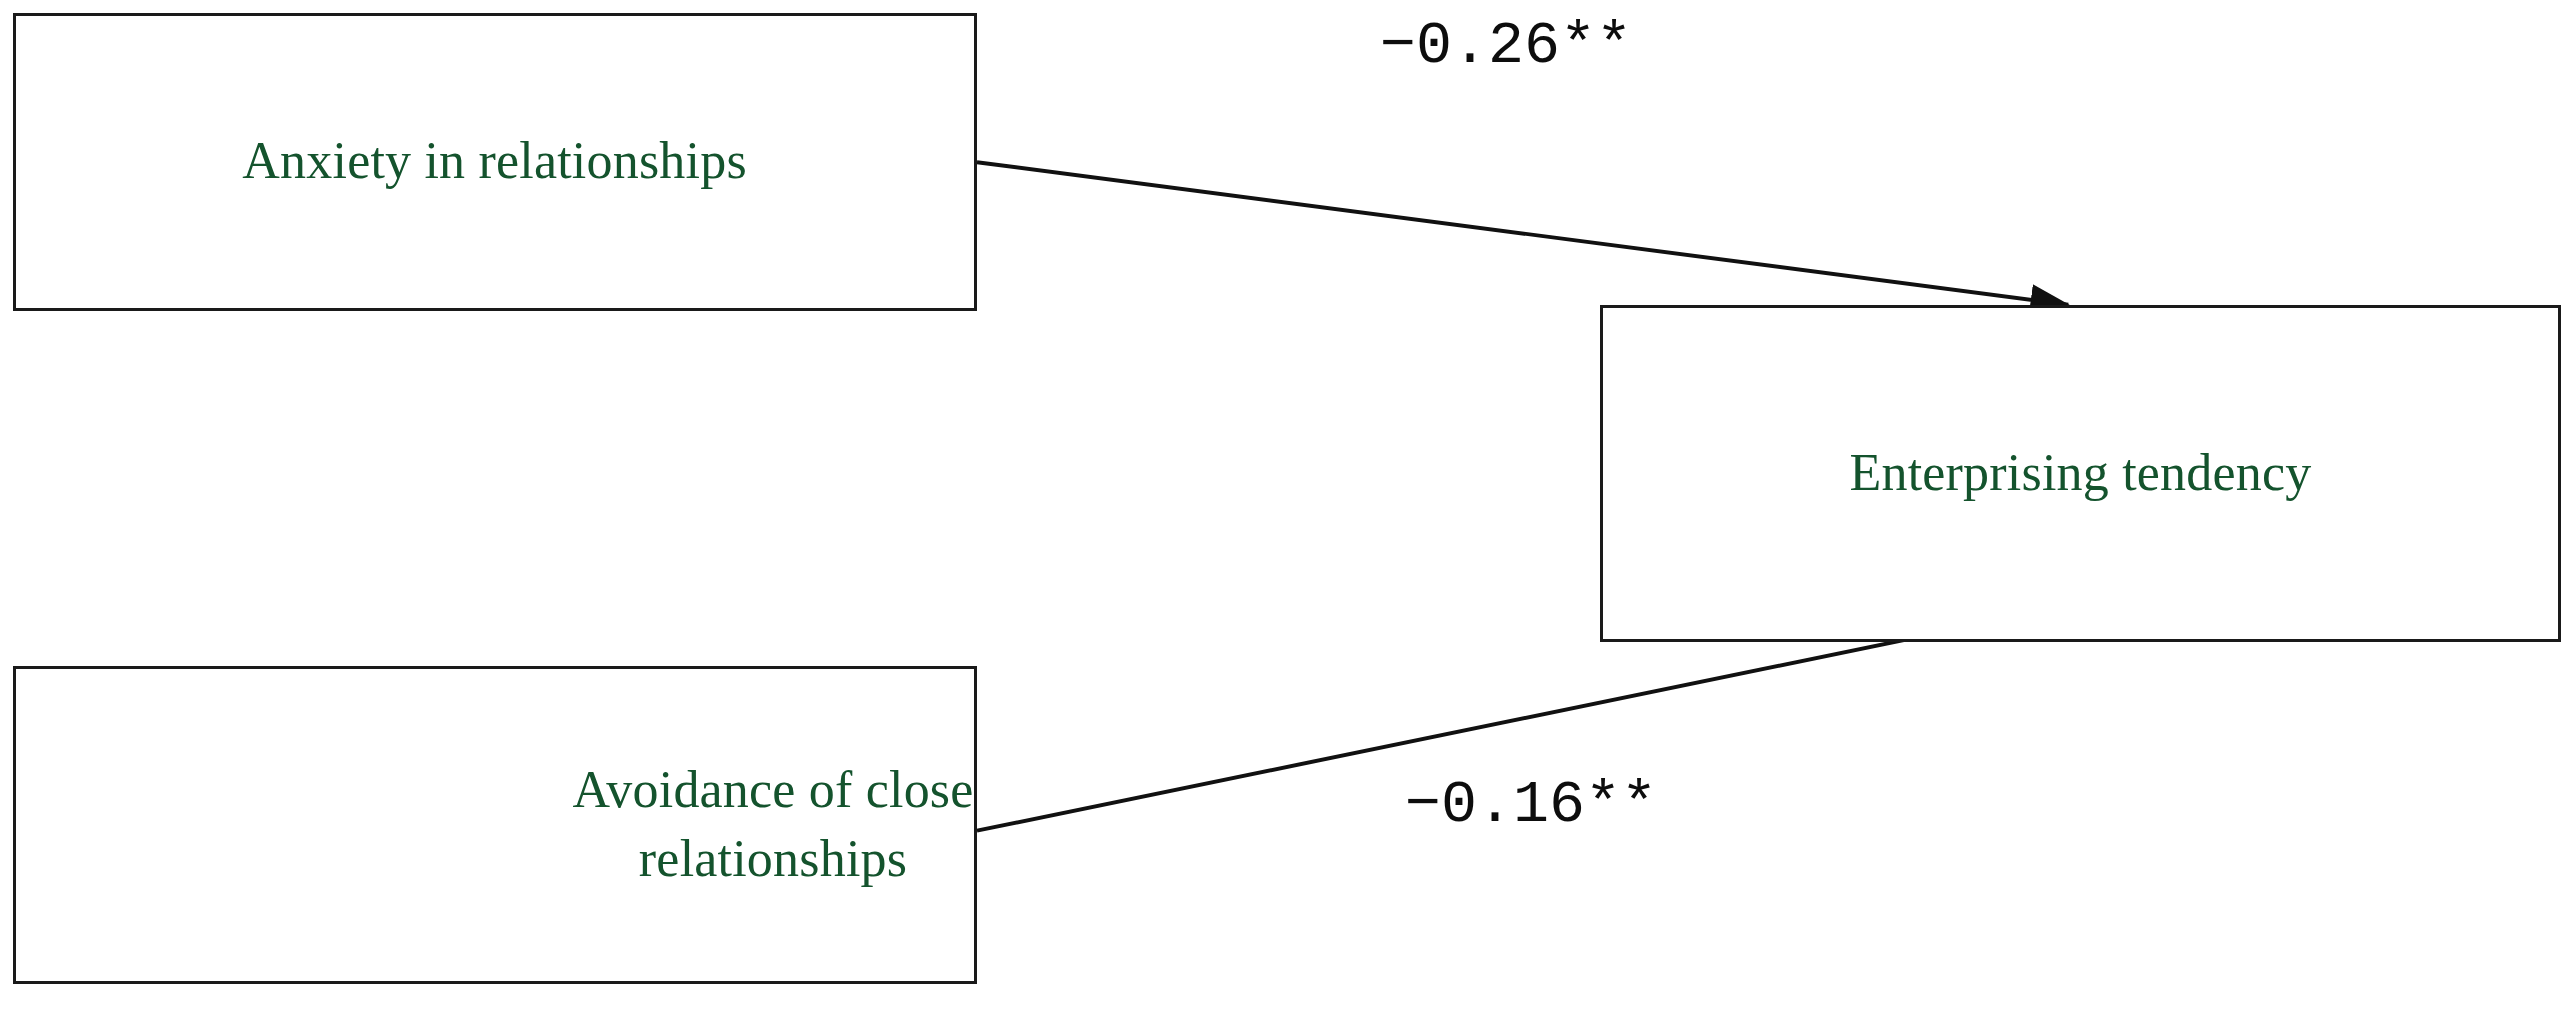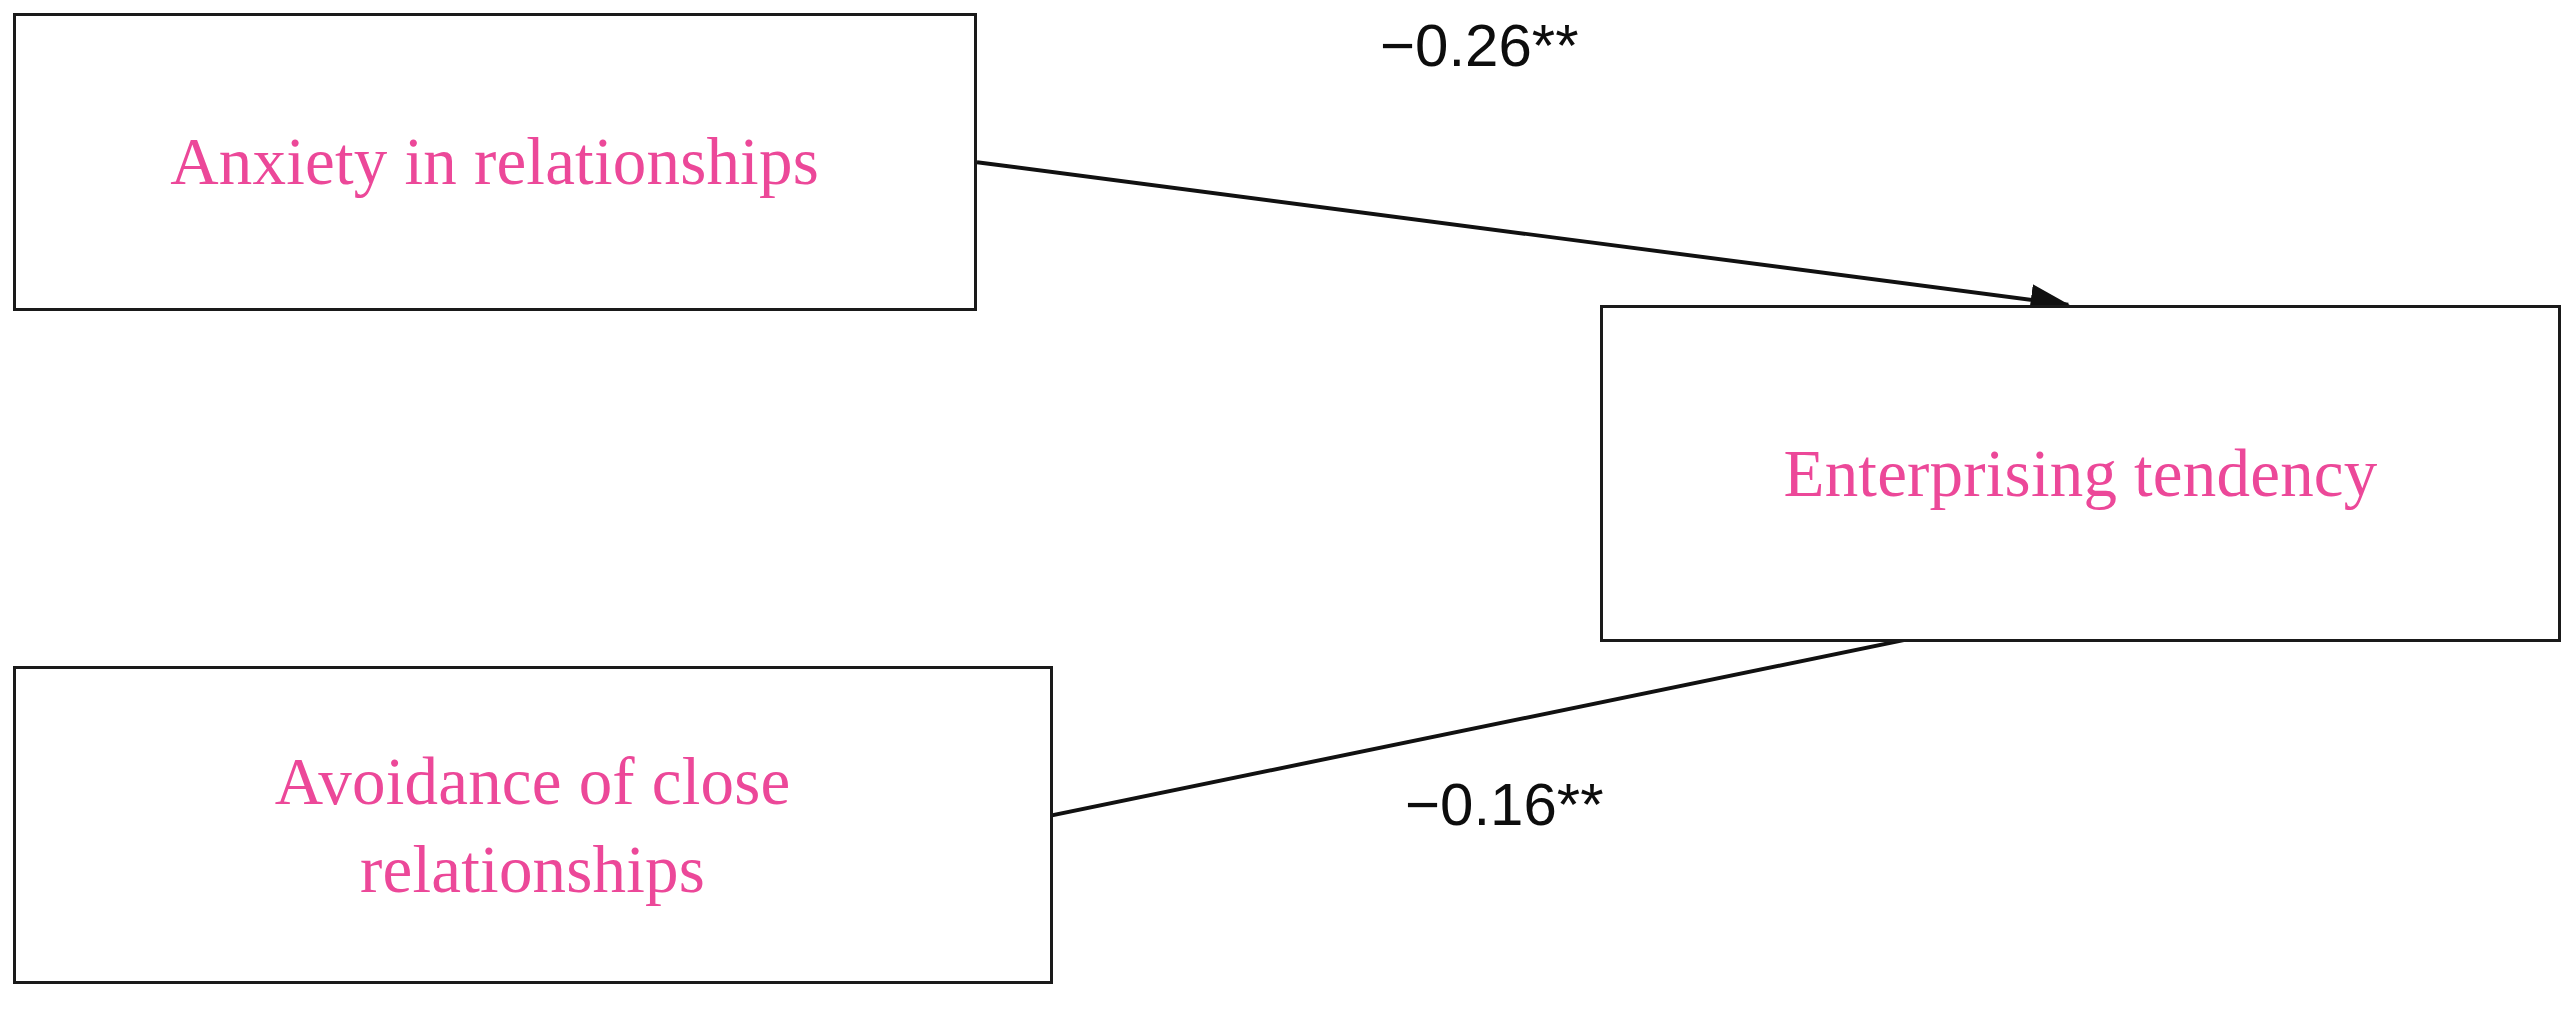--- a/index.html
+++ b/index.html
@@ -53,7 +53,7 @@
   }
   .edge-label {
     position: absolute;
-    font-family: Liberation Sans, sans-serif;
+    font-family: Liberation Mono, monospace;
     font-size: 60px;
     line-height: 1;
     color: #0d0d0d;

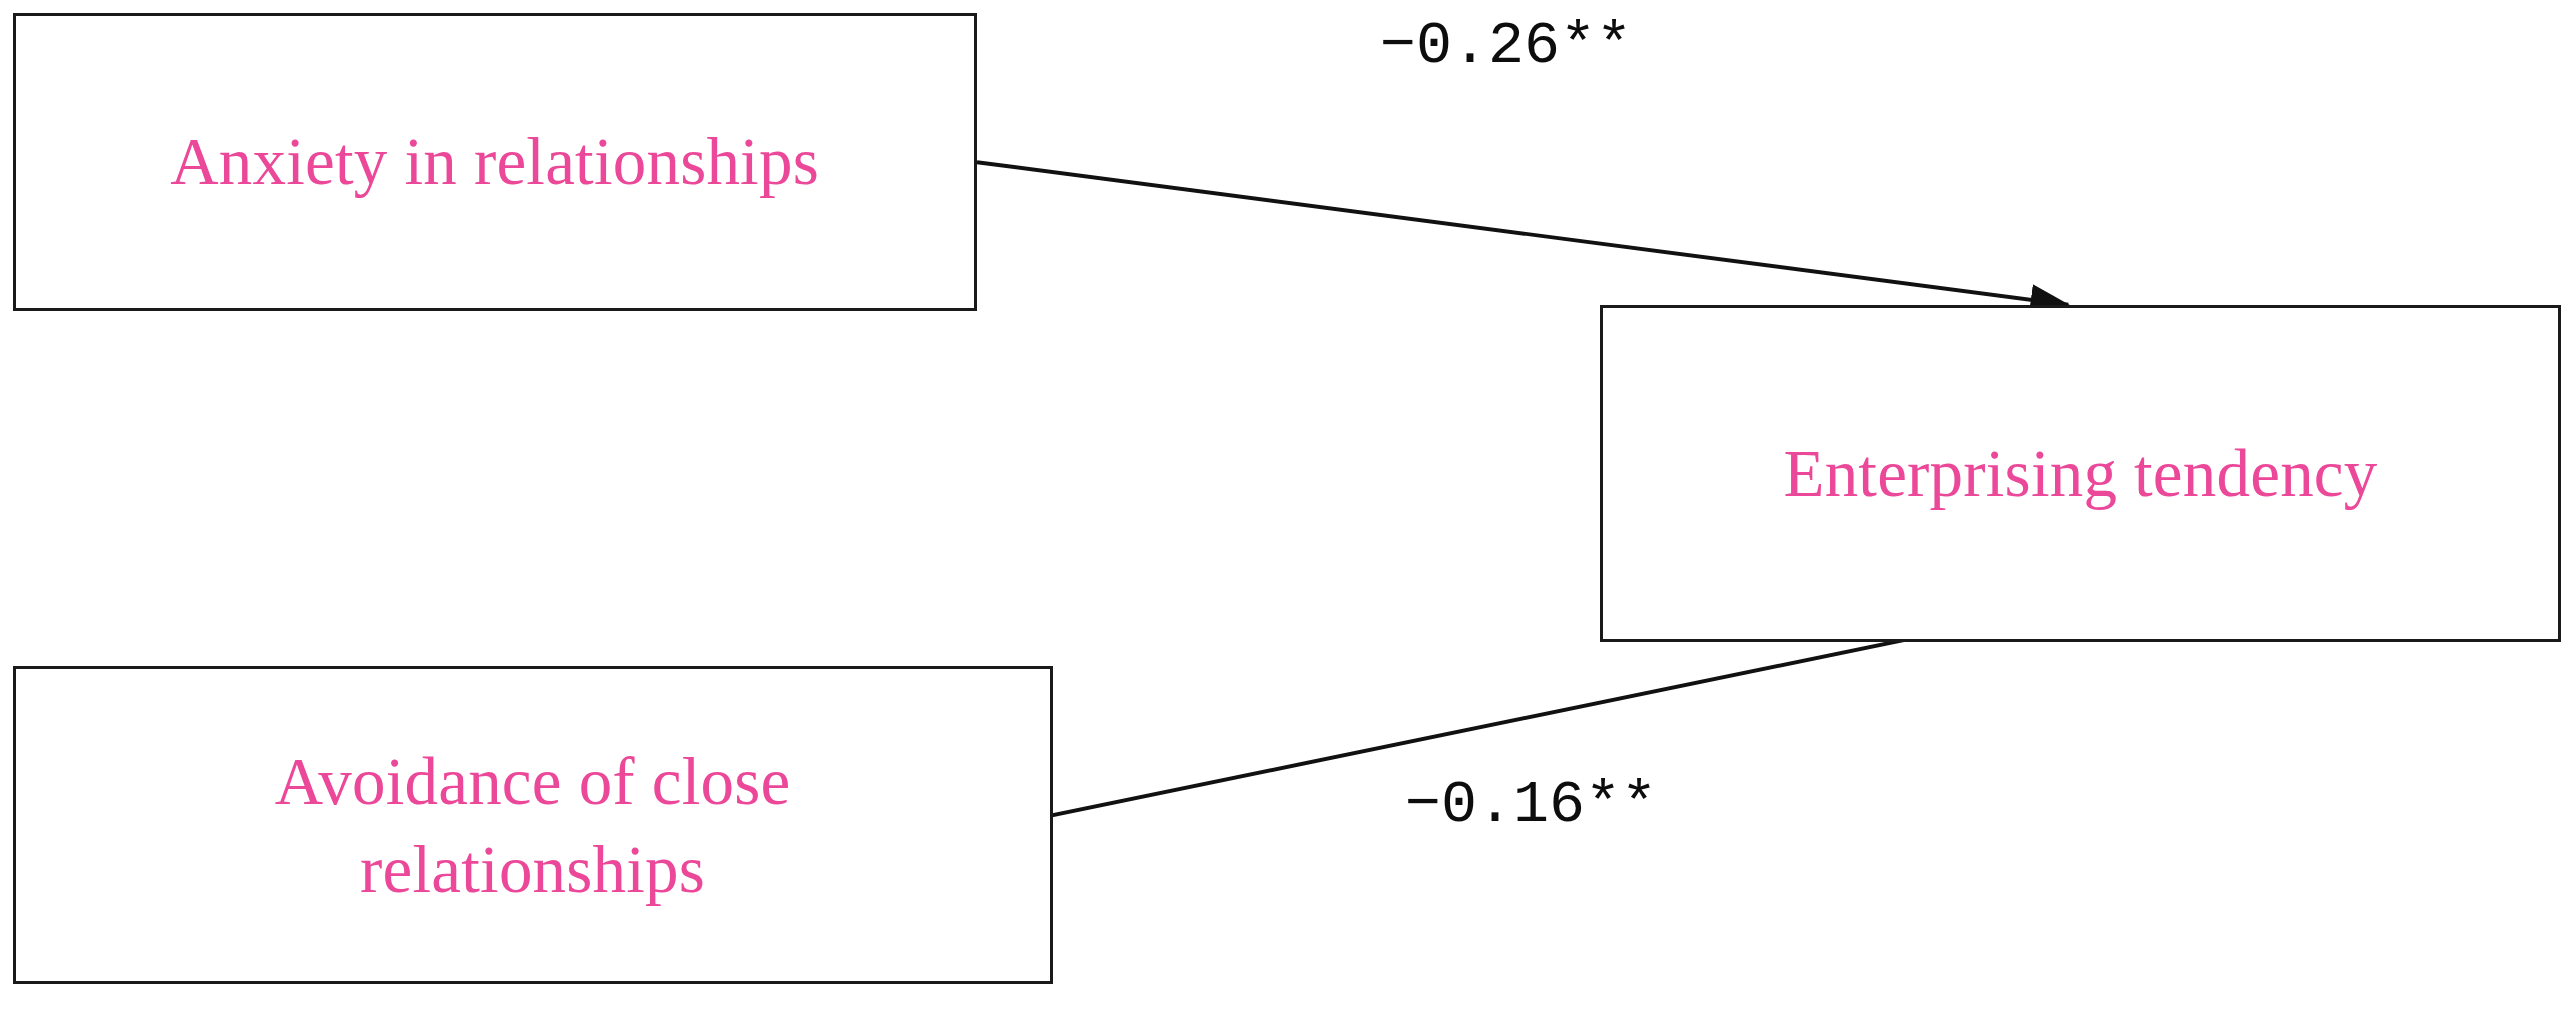--- a/index.html
+++ b/index.html
@@ -27,9 +27,9 @@
   }
   .node-label {
     font-family: "Liberation Serif", "DejaVu Serif", serif;
-    font-size: 67px;
+    font-size: 52px;
     line-height: 1.32;
-    color: #ec4899;
+    color: #14532d;
     letter-spacing: 0.2px;
     white-space: pre-line;
   }

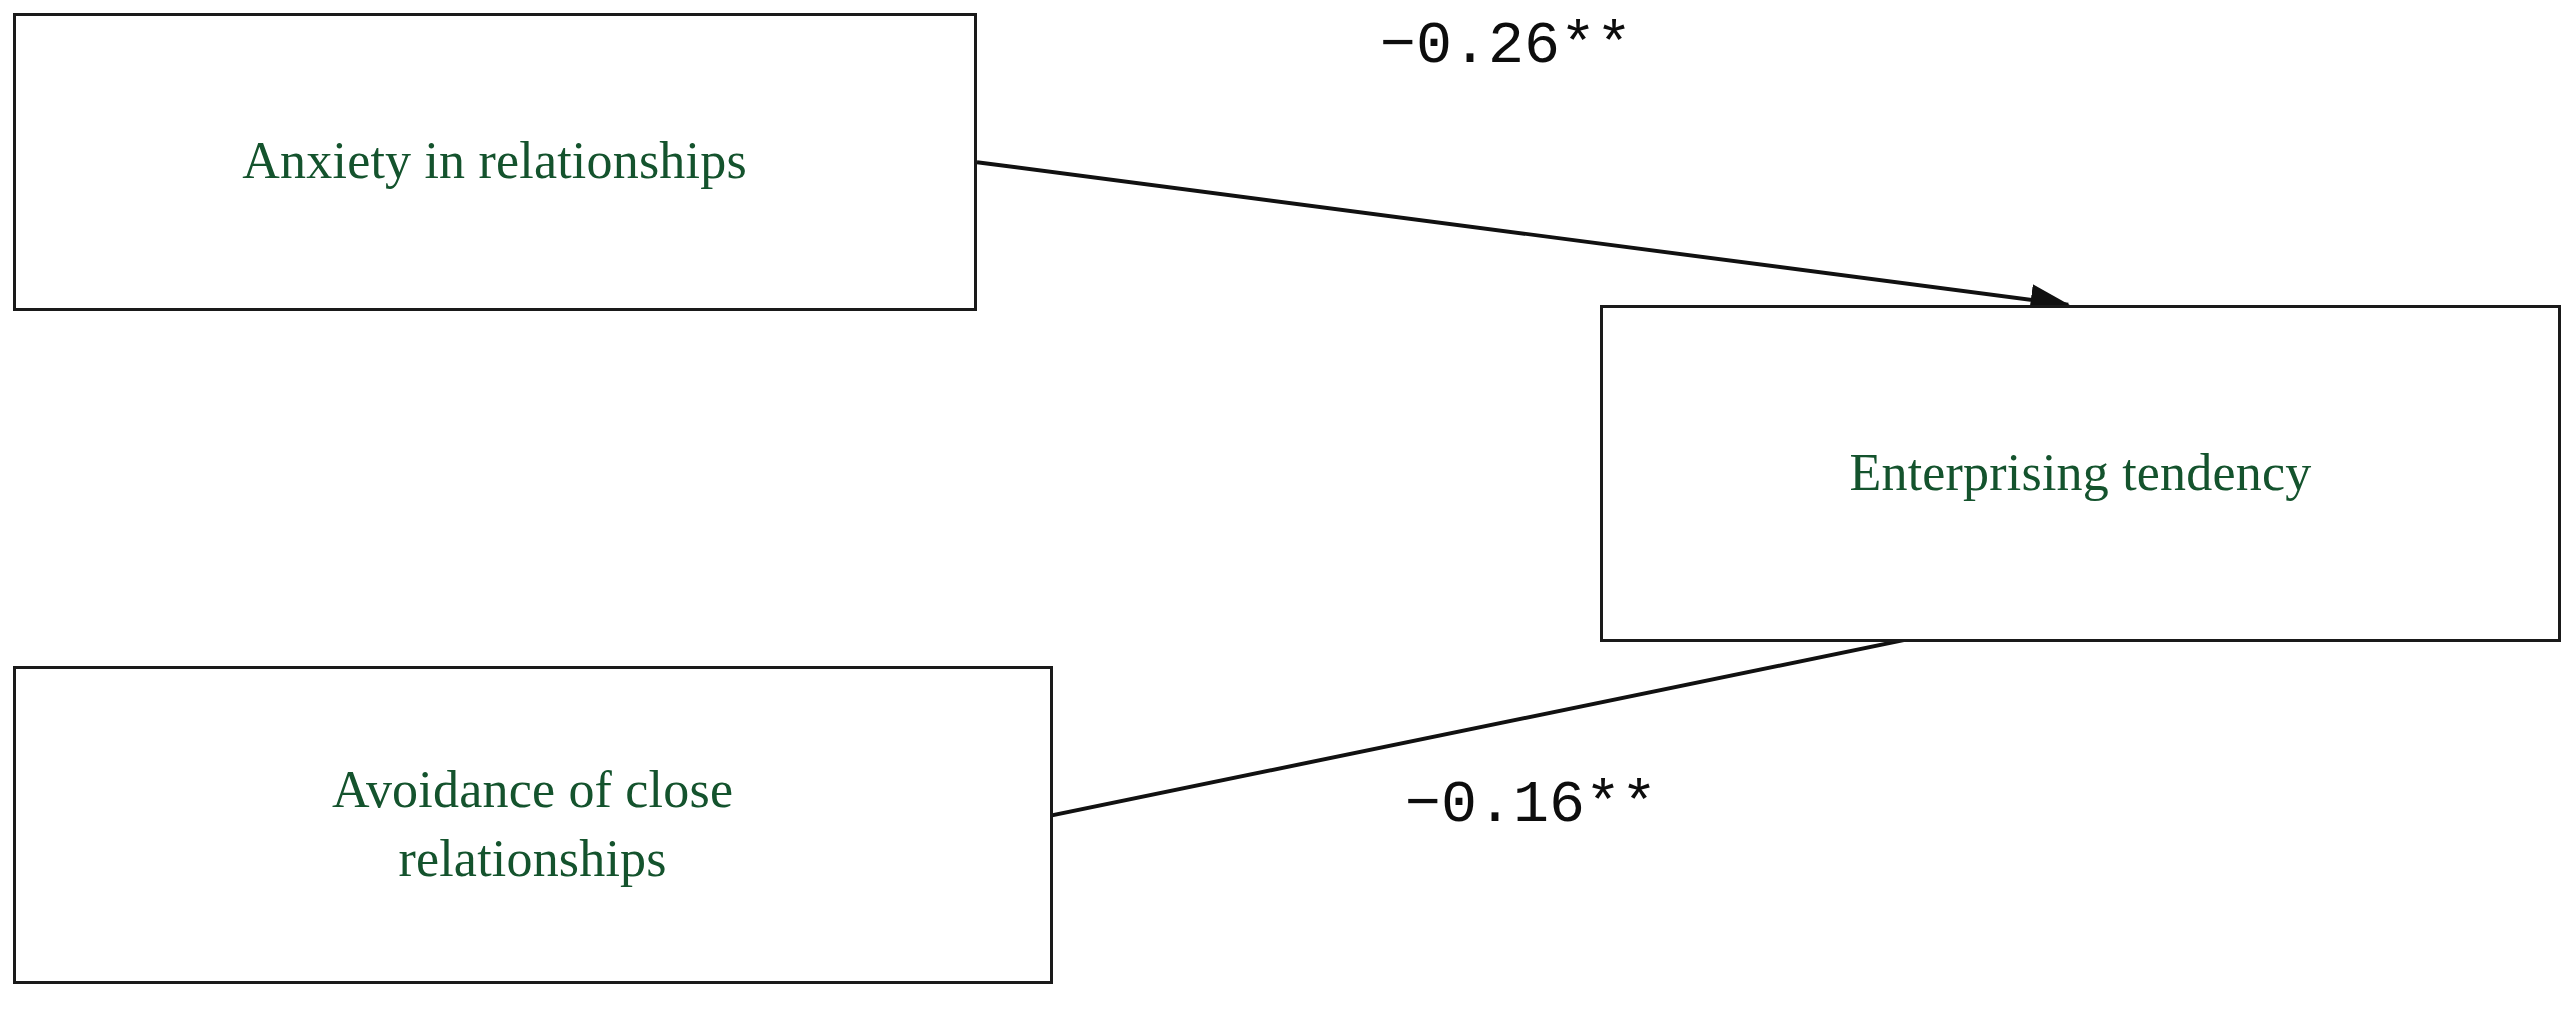--- a/index.html
+++ b/index.html
@@ -42,8 +42,9 @@
   #box-avoidance {
     left: 12.6px;
     top: 666px;
-    width: 1040px;
+    width: 964px;
     height: 318px;
+    justify-content: flex-end;
   }
   #box-enterprising {
     left: 1600px;

